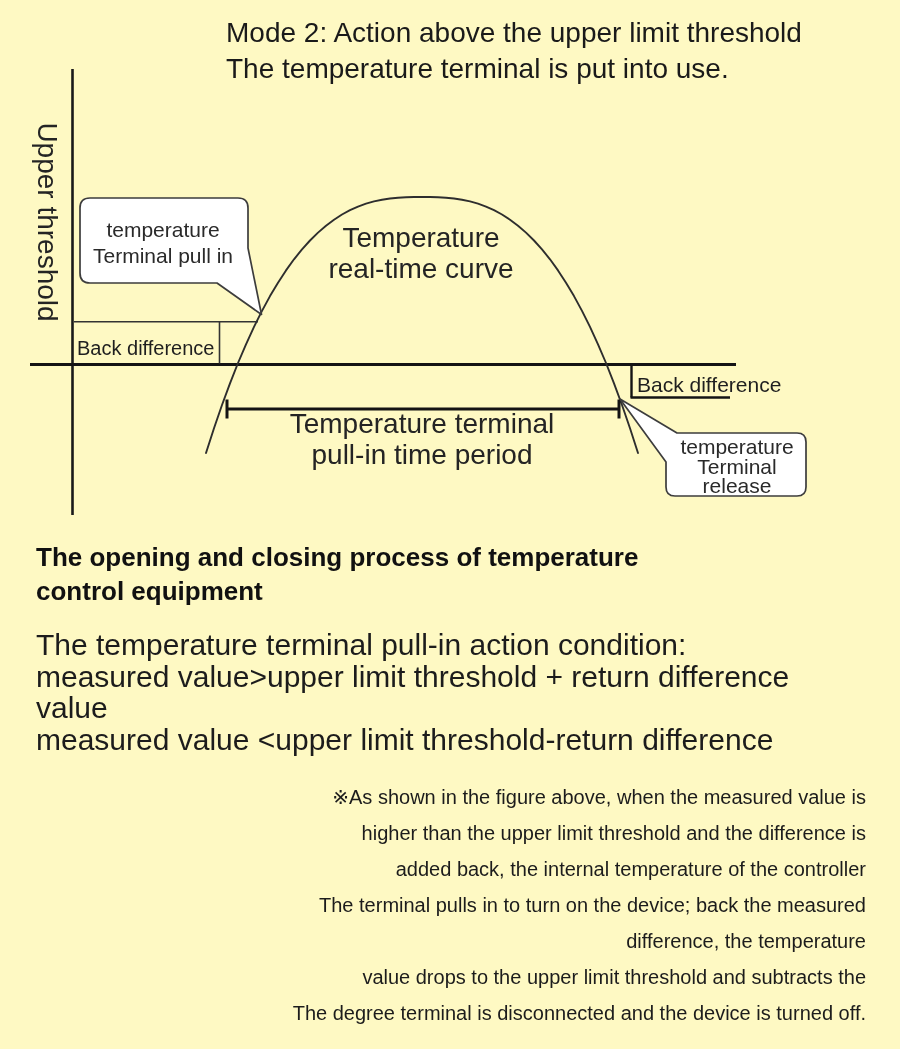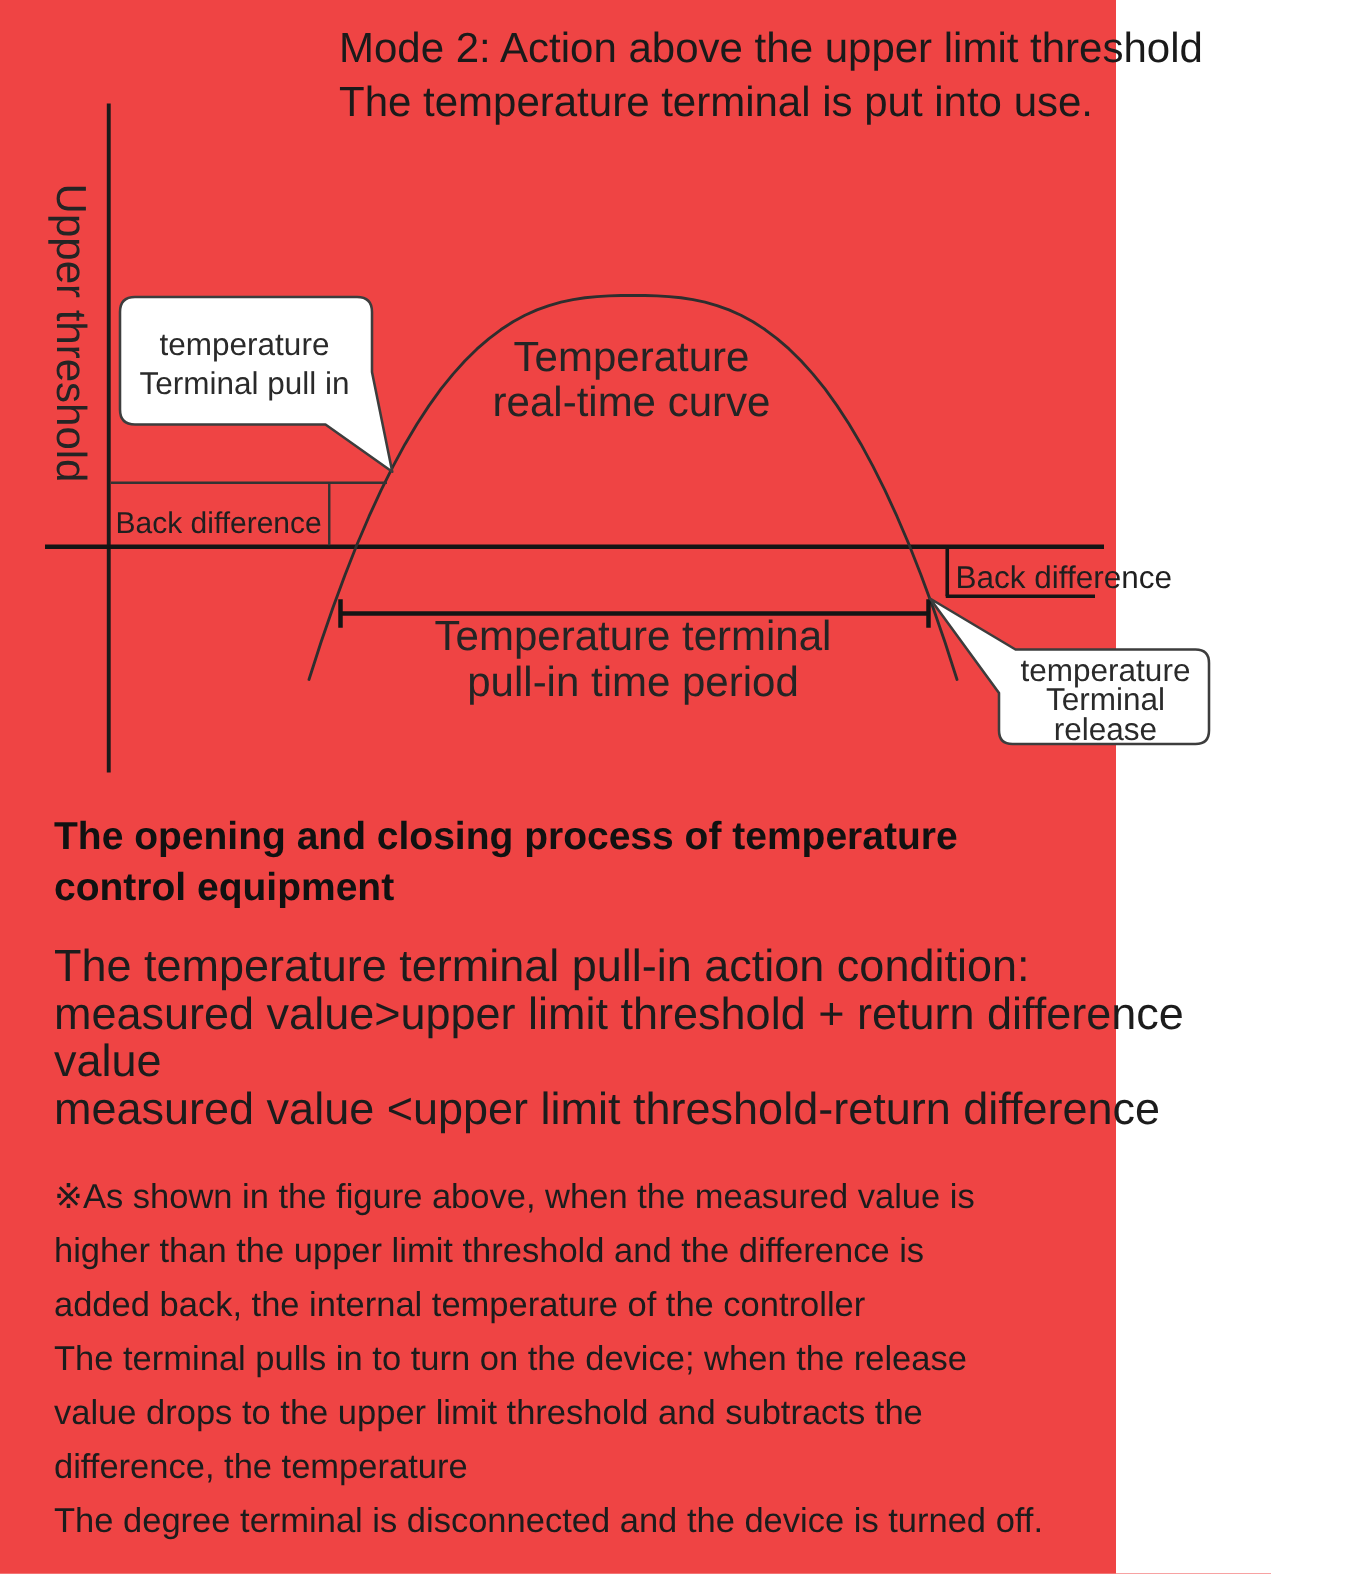--- a/index.html
+++ b/index.html
@@ -10,7 +10,7 @@
     color: #1c1c1c;
     overflow: hidden;
   }
-  .page { position: relative; width: 744px; height: 1049px; background: #ef4444; }
+  .page { position: relative; width: 900px; height: 1049px; background: #fef9c3; }
   .diagram { position: absolute; left: 0; top: 0; width: 900px; height: 530px; }
   .diagram svg { display: block; }
   svg text { fill: #1f1f1f; font-family: "Liberation Sans", "DejaVu Sans", sans-serif; }

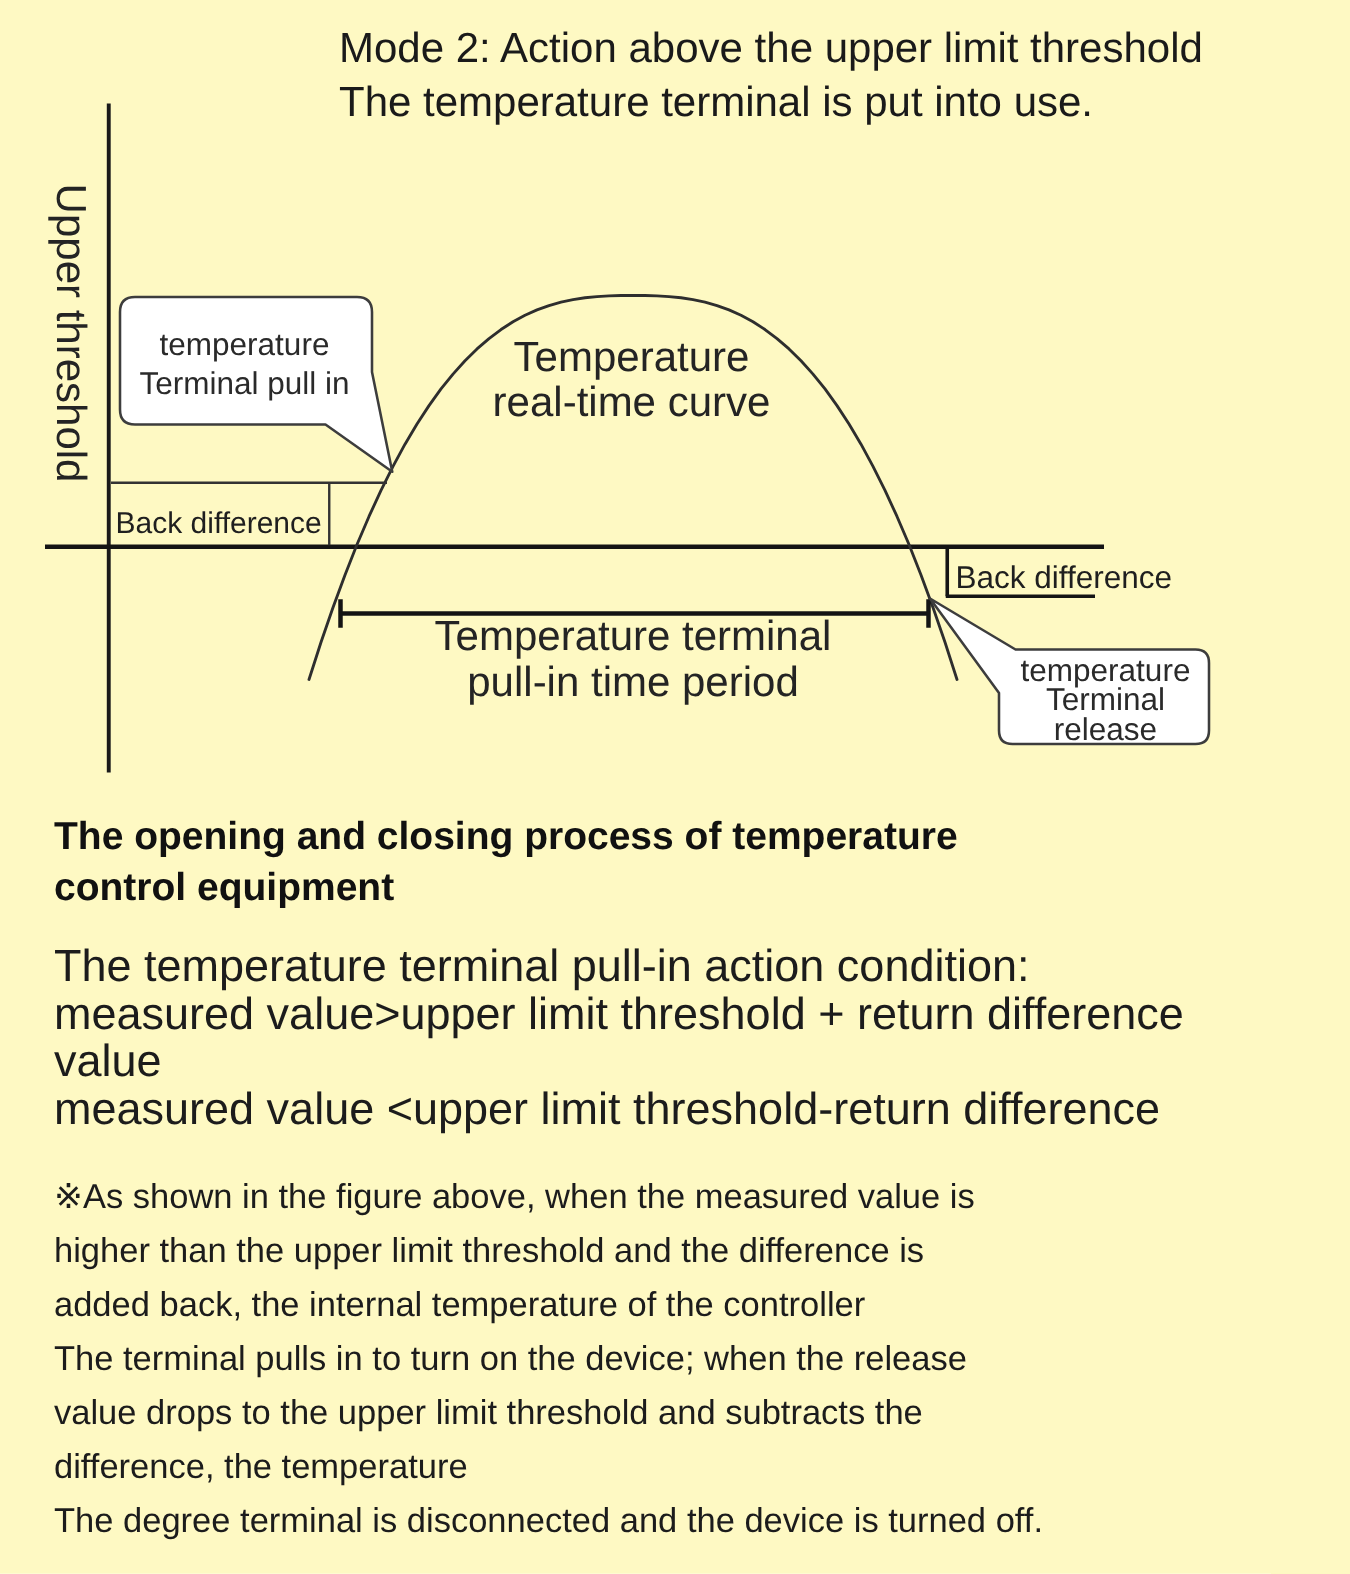--- a/index.html
+++ b/index.html
@@ -32,7 +32,7 @@
   }
   .note {
     position: absolute; left: 0; top: 779px; width: 830px;
-    font-size: 23px; line-height: 36px; color: #1c1c1c;
+    font-size: 20px; line-height: 36px; color: #1c1c1c; text-align: right;
   }
 </style>
 </head>

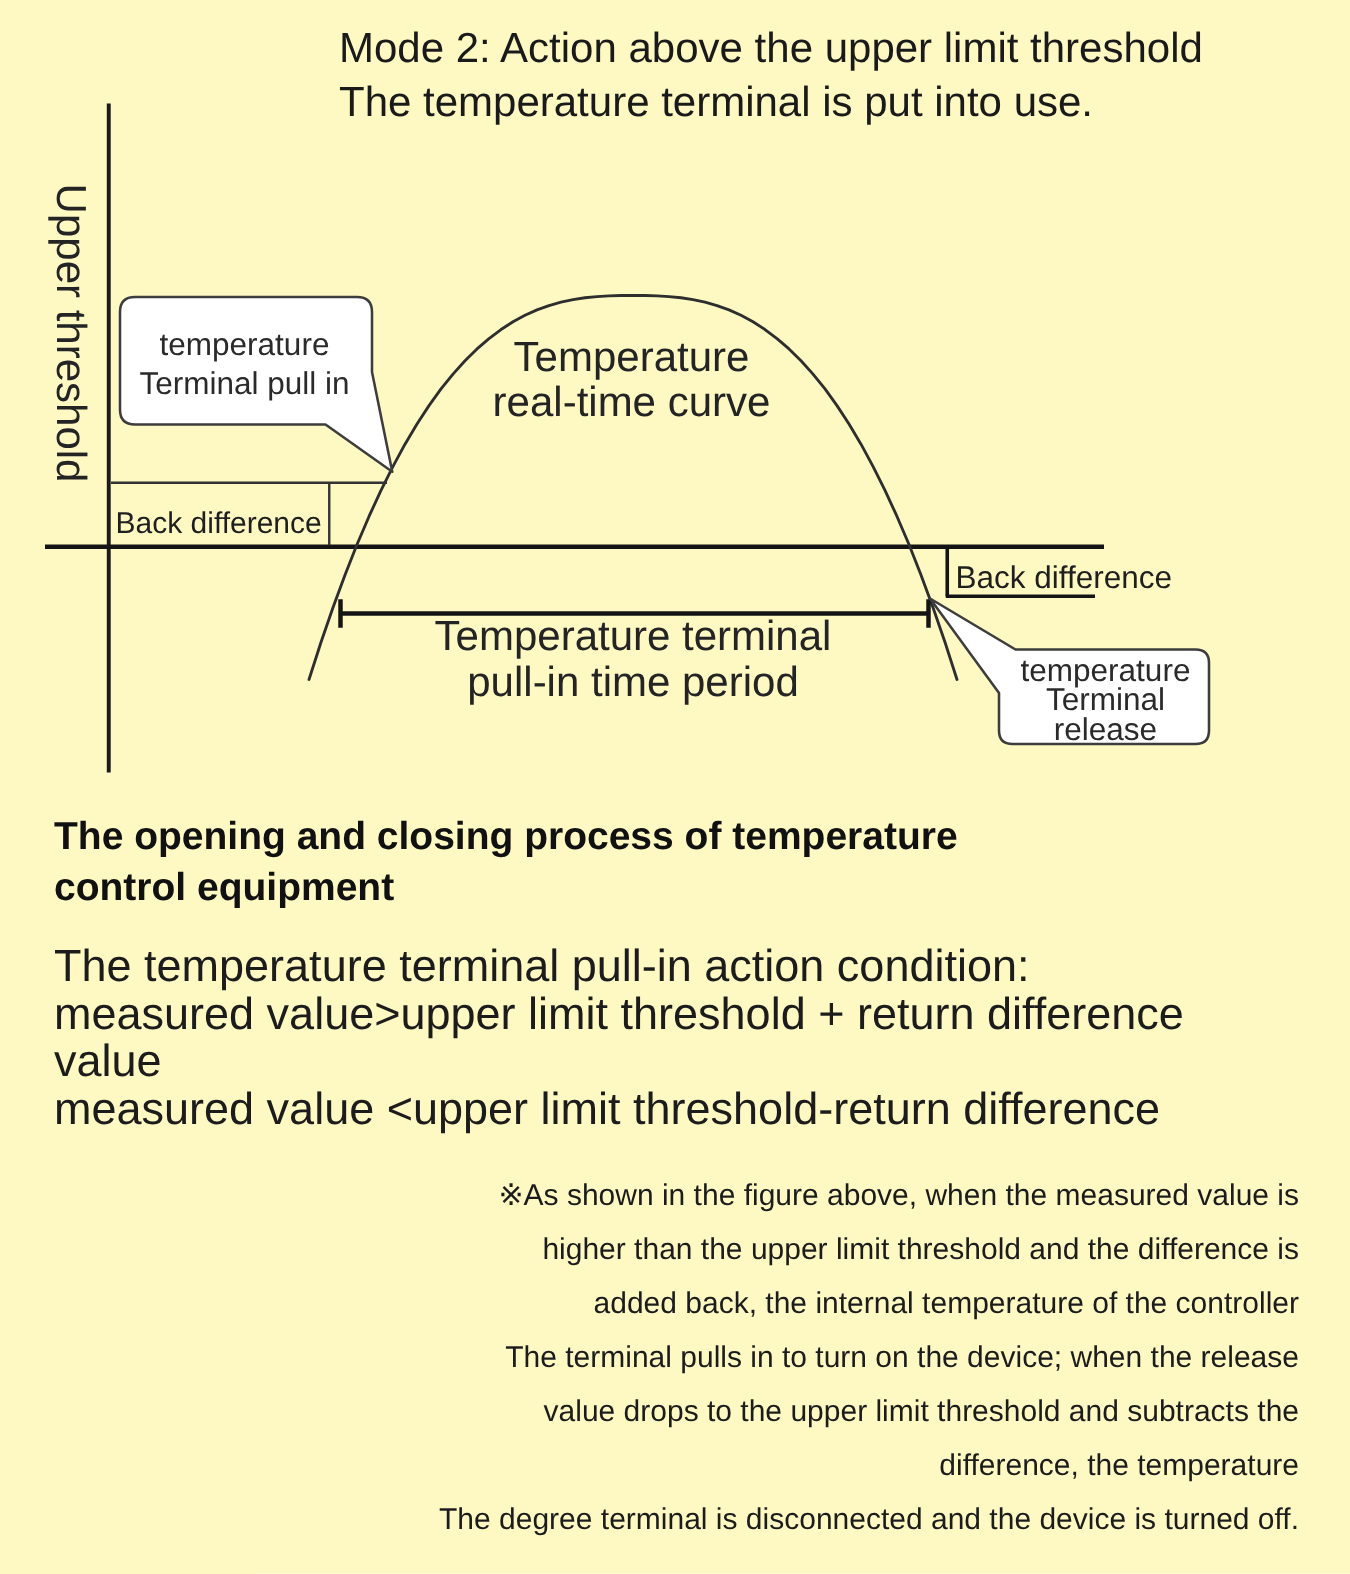--- a/index.html
+++ b/index.html
@@ -95,7 +95,7 @@
       <div>※As shown in the figure above, when the measured value is</div>
       <div>higher than the upper limit threshold and the difference is</div>
       <div>added back, the internal temperature of the controller</div>
-      <div>The terminal pulls in to turn on the device; when the release</div>
+      <div>The terminal pulls in to turn on the device; back the measured</div>
       <div>value drops to the upper limit threshold and subtracts the</div>
       <div>difference, the temperature</div>
       <div>The degree terminal is disconnected and the device is turned off.</div>

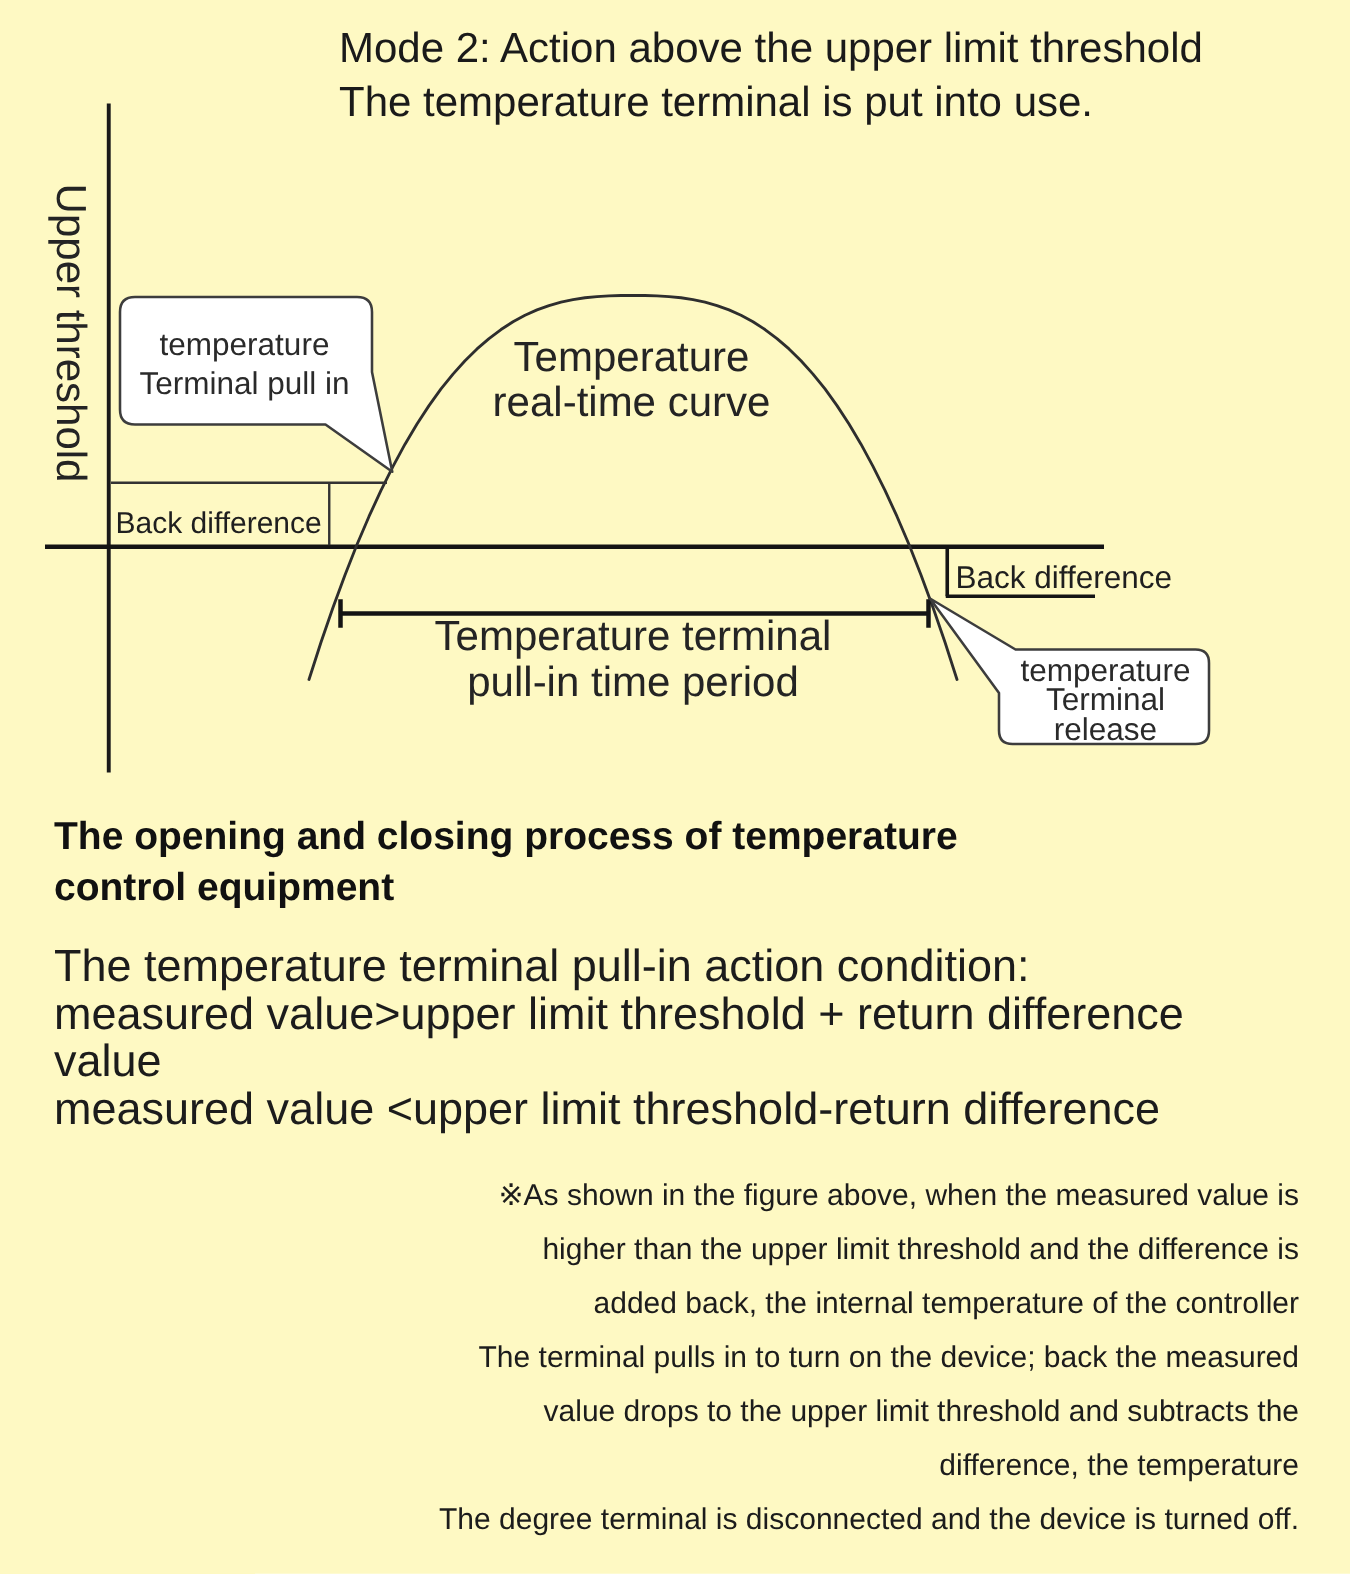--- a/index.html
+++ b/index.html
@@ -96,8 +96,8 @@
       <div>higher than the upper limit threshold and the difference is</div>
       <div>added back, the internal temperature of the controller</div>
       <div>The terminal pulls in to turn on the device; back the measured</div>
+      <div>difference, the temperature</div>
       <div>value drops to the upper limit threshold and subtracts the</div>
-      <div>difference, the temperature</div>
       <div>The degree terminal is disconnected and the device is turned off.</div>
     </div>
   </div>

